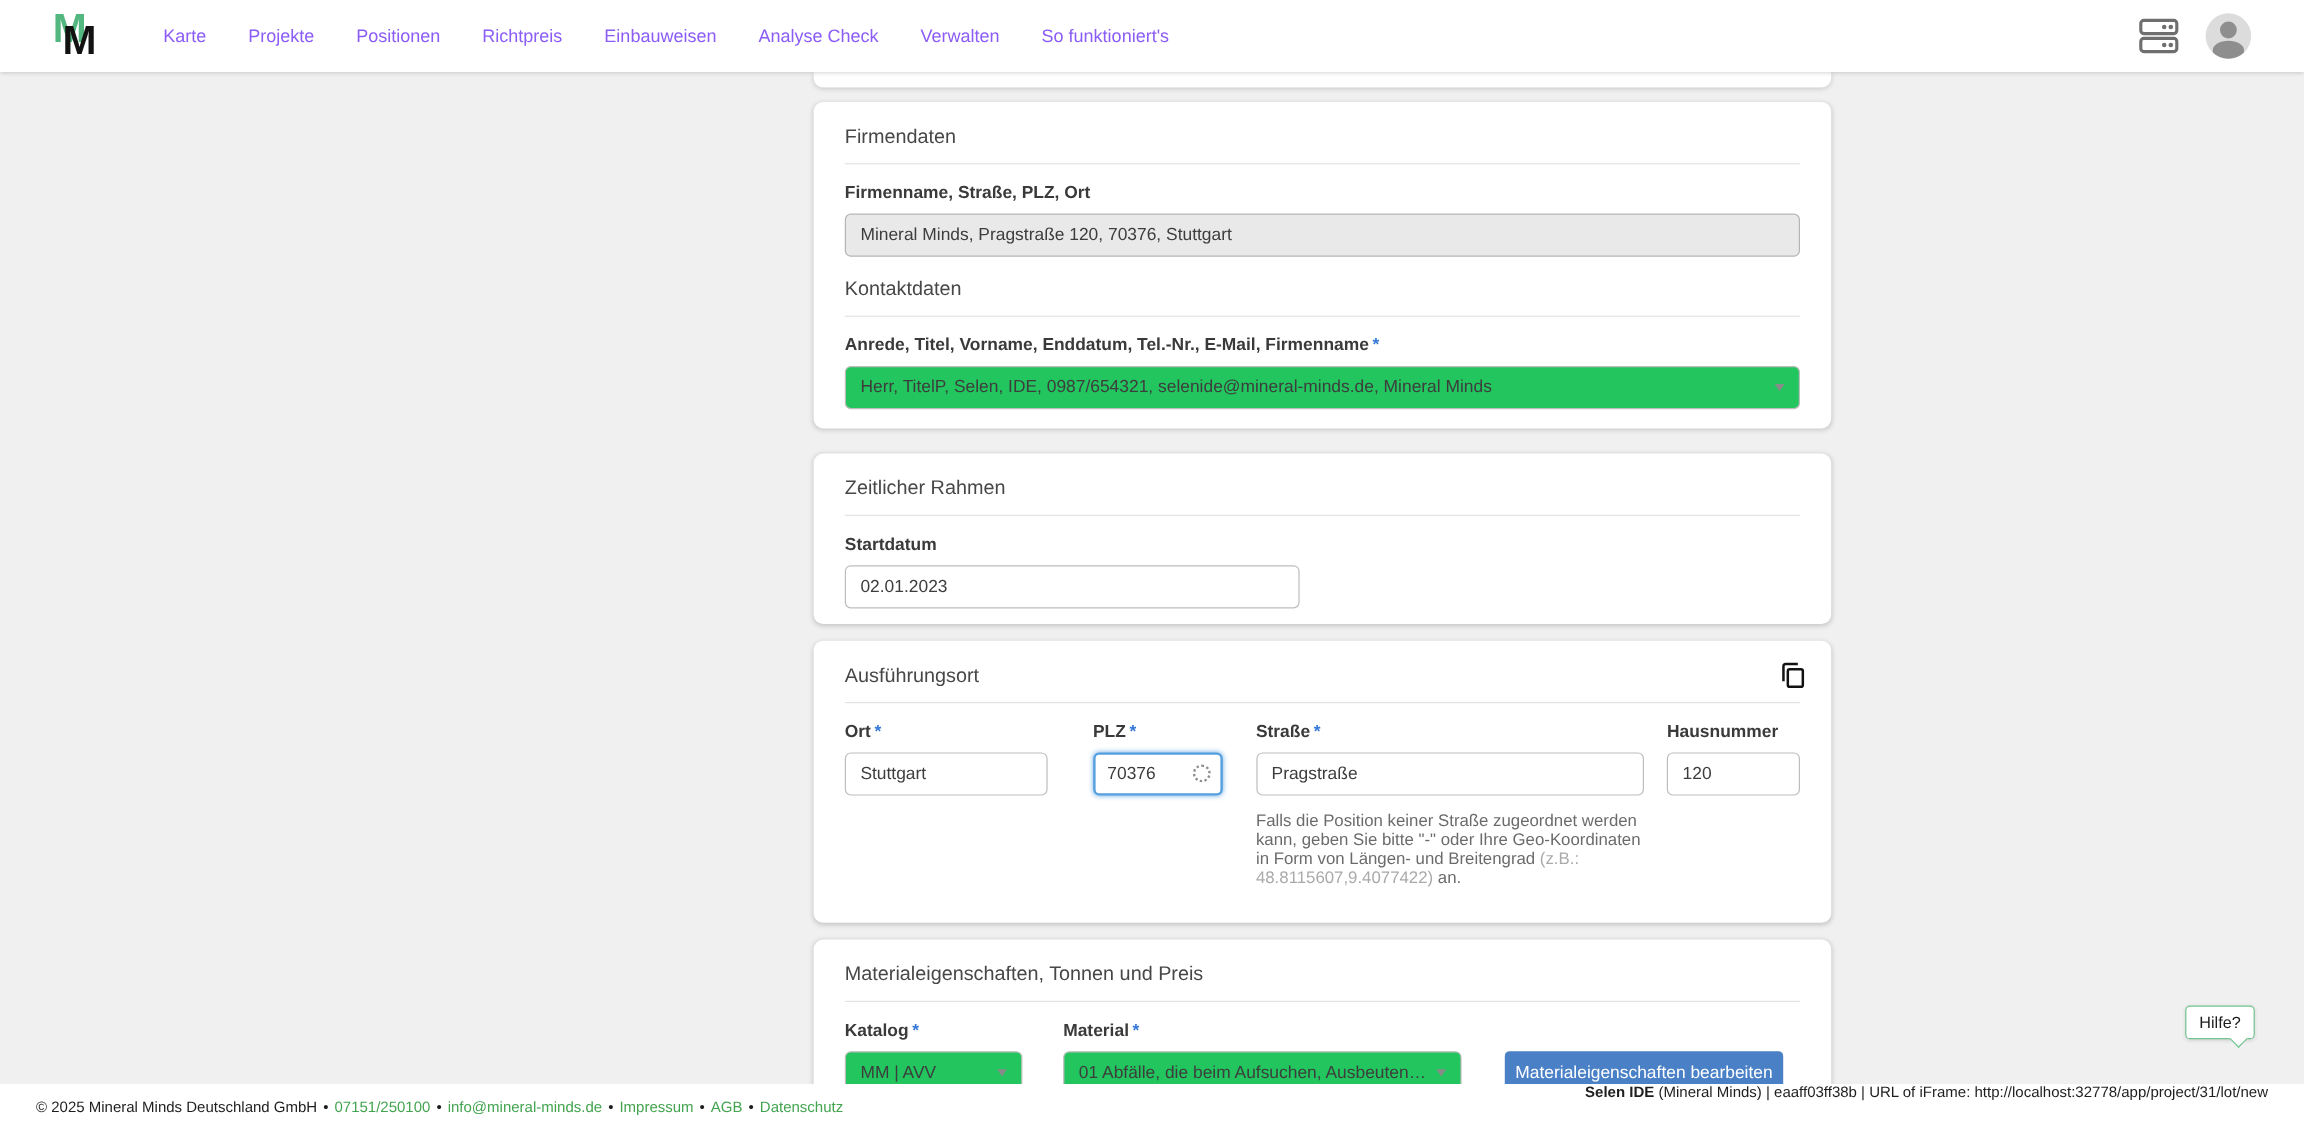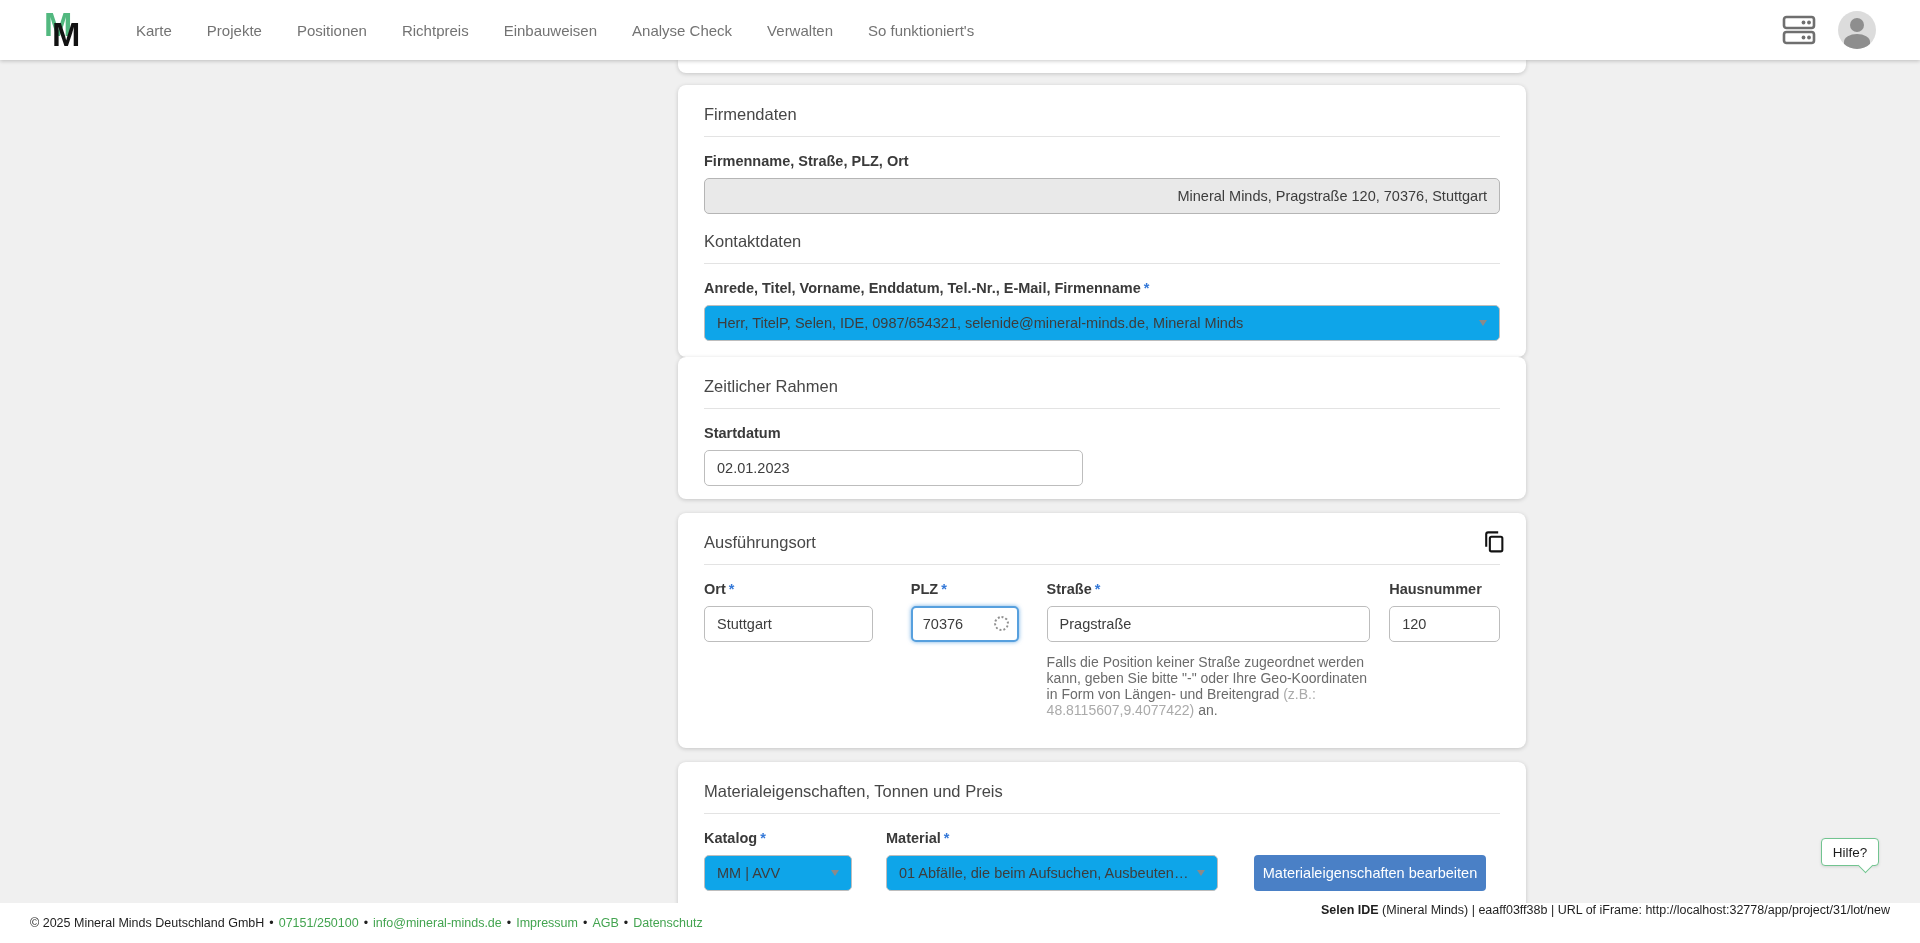--- a/index.html
+++ b/index.html
@@ -22,7 +22,7 @@
   .logo .m-green { color: #52b87f; left: 4px; top: 2px; }
   .logo .m-black { color: #121212; left: 12px; top: 12px; }
   .nav-menu { display: flex; align-items: center; margin-left: 44px; gap: 35px; }
-  .nav-item { font-size: 15px; font-weight: 500; color: #737373; cursor: pointer; white-space: nowrap; }
+  .nav-item { font-size: 15px; font-weight: 500; color: #8b5cf6; cursor: pointer; white-space: nowrap; }
   .nav-right { margin-left: auto; margin-right: 44px; display: flex; align-items: center; gap: 22px; }
   .dns-icon { cursor: pointer; display: block; }
   .avatar {

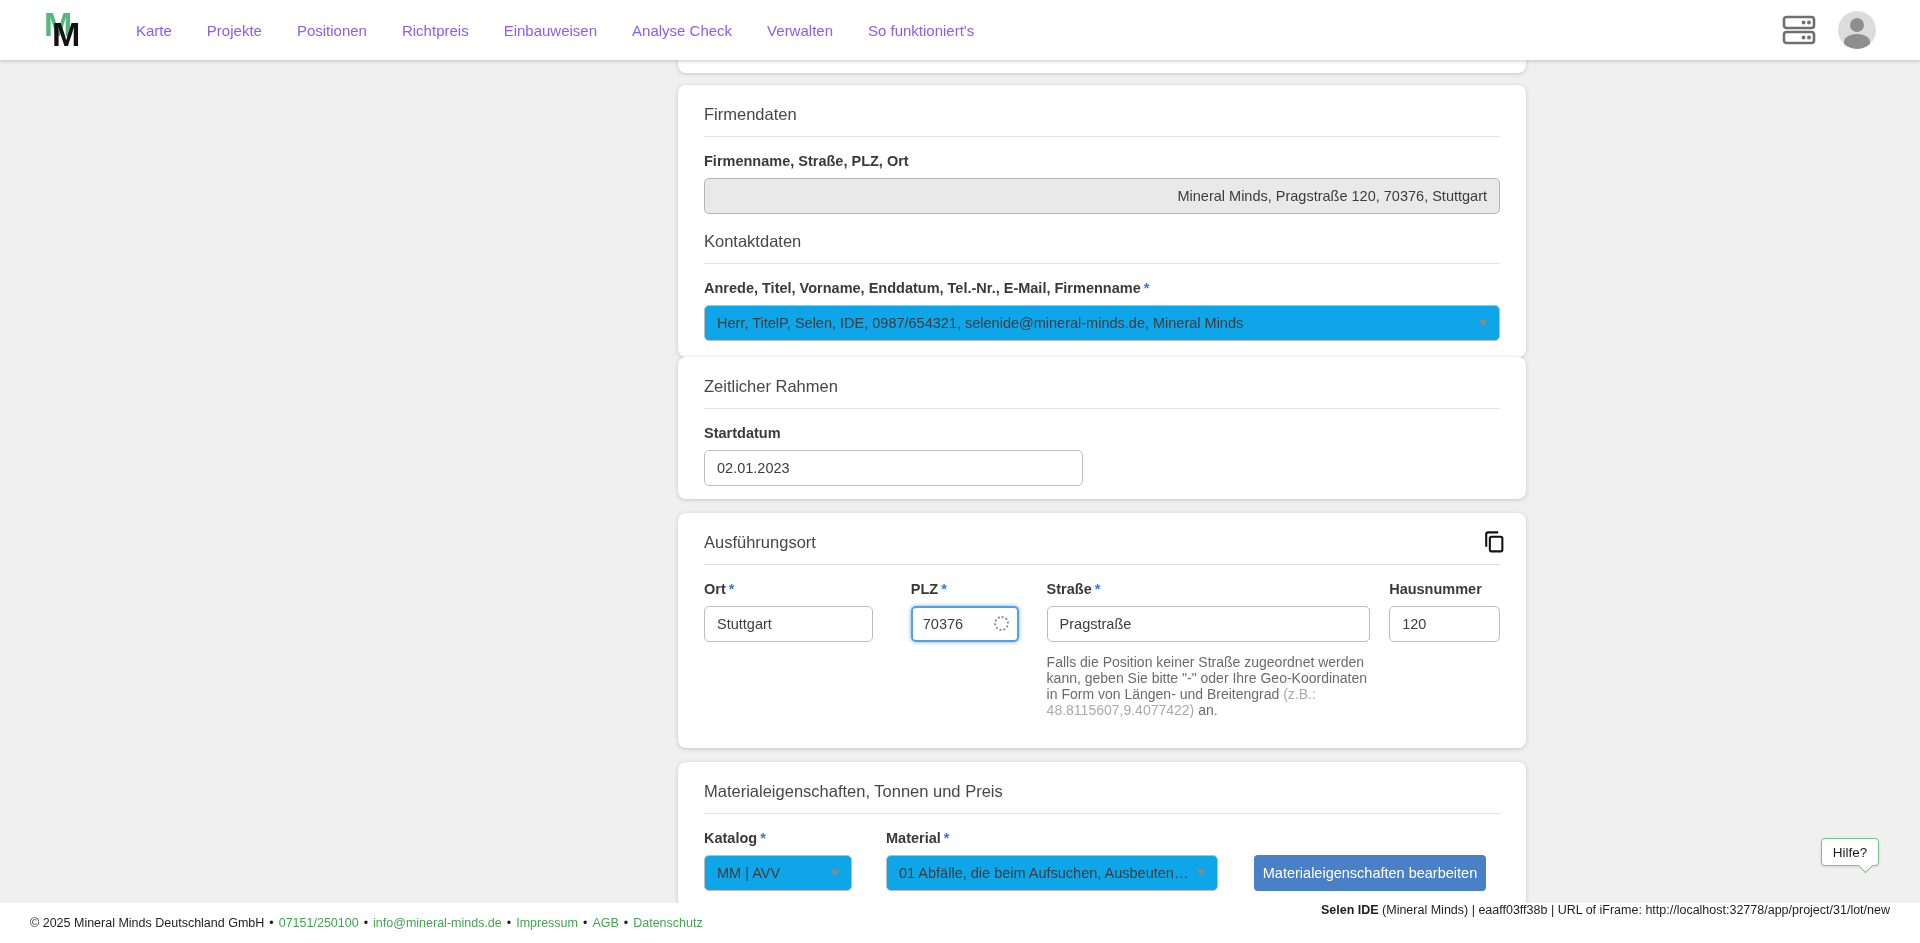--- a/index.html
+++ b/index.html
@@ -43,7 +43,7 @@
     box-shadow: 0 1px 4px rgba(0,0,0,.18);
     padding: 20px 26px 16px 26px; position: relative;
   }
-  .card-1 { padding-bottom: 16px; }
+  .card-1 { margin-bottom: 21px; padding-bottom: 16px; }
   .card-2 { margin-bottom: 14px; padding-bottom: 13px; }
   .card-3 { margin-bottom: 14px; padding-bottom: 30px; }
   .card-4 { height: 166px; }

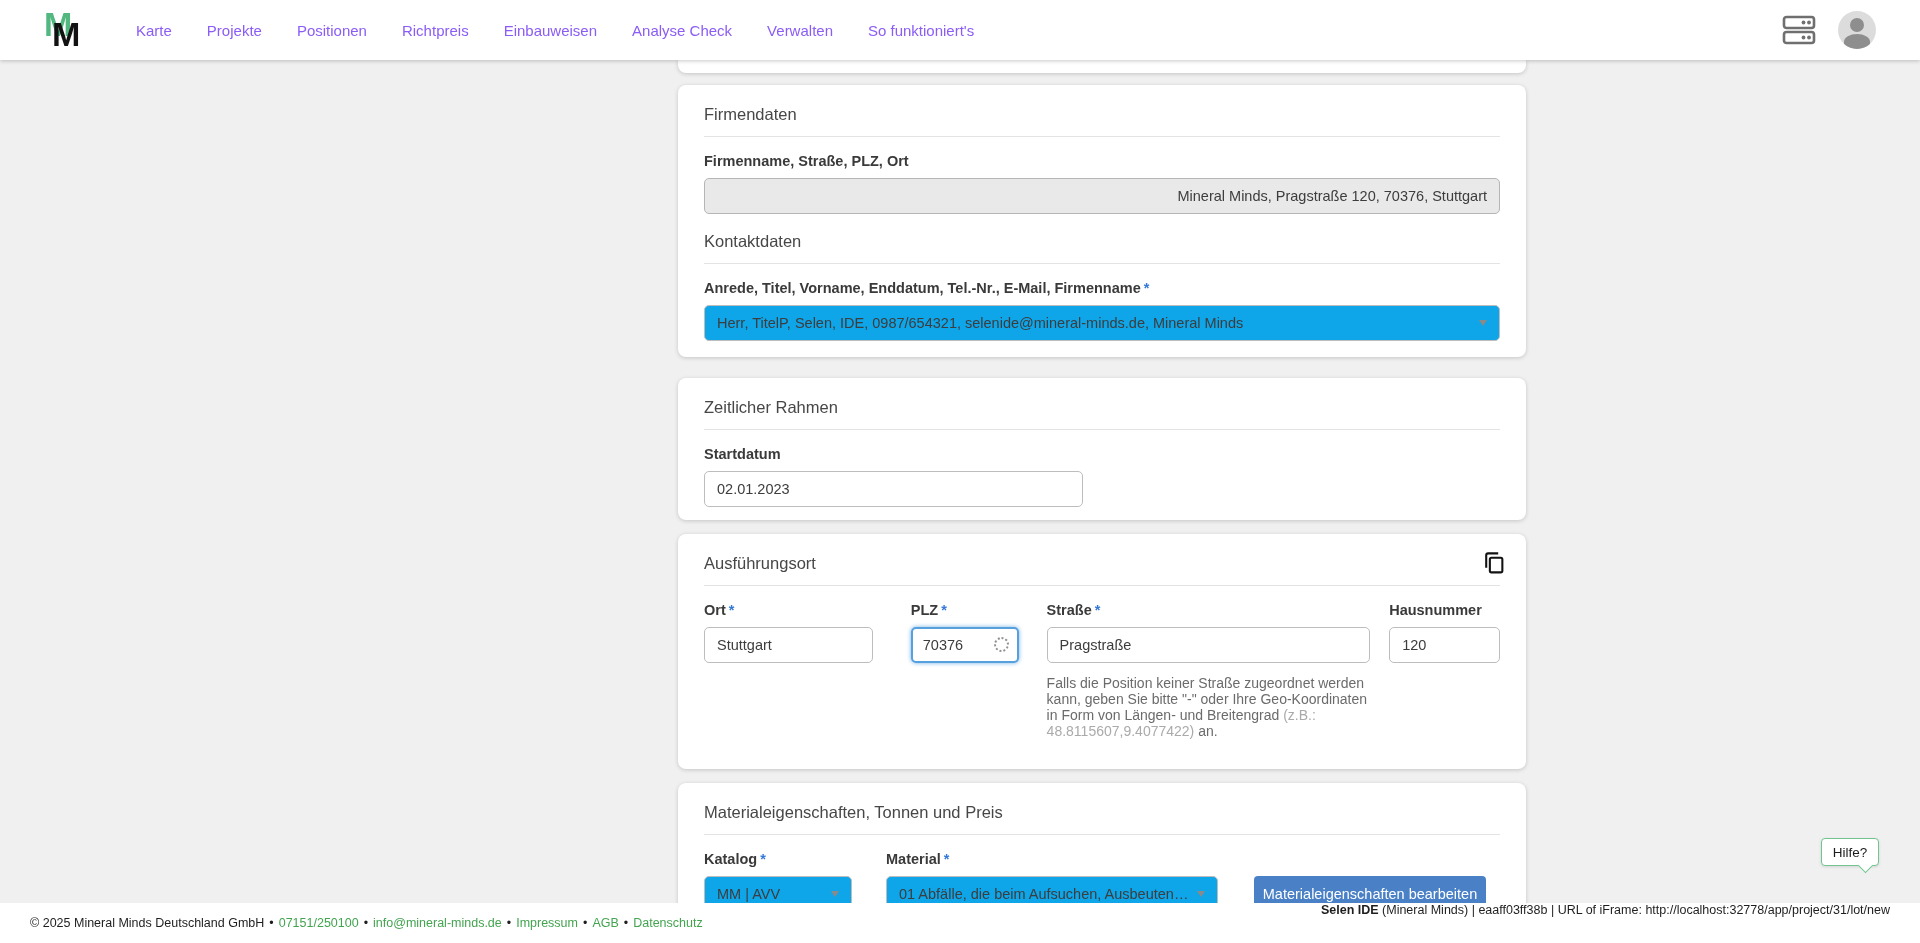--- a/index.html
+++ b/index.html
@@ -60,7 +60,7 @@
     padding: 0 12px; font-size: 14.5px; color: #3d3d3d; background: #fff;
     font-family: "Liberation Sans", sans-serif; outline: none;
   }
-  .text-input.readonly { background: #e9e9e9; border-color: #b5b5b5; text-align: right; }
+  .text-input.readonly { background: #e9e9e9; border-color: #b5b5b5; }
 
   .select {
     width: 100%; height: 36px; border: 1px solid #bdbdbd; border-radius: 5px;

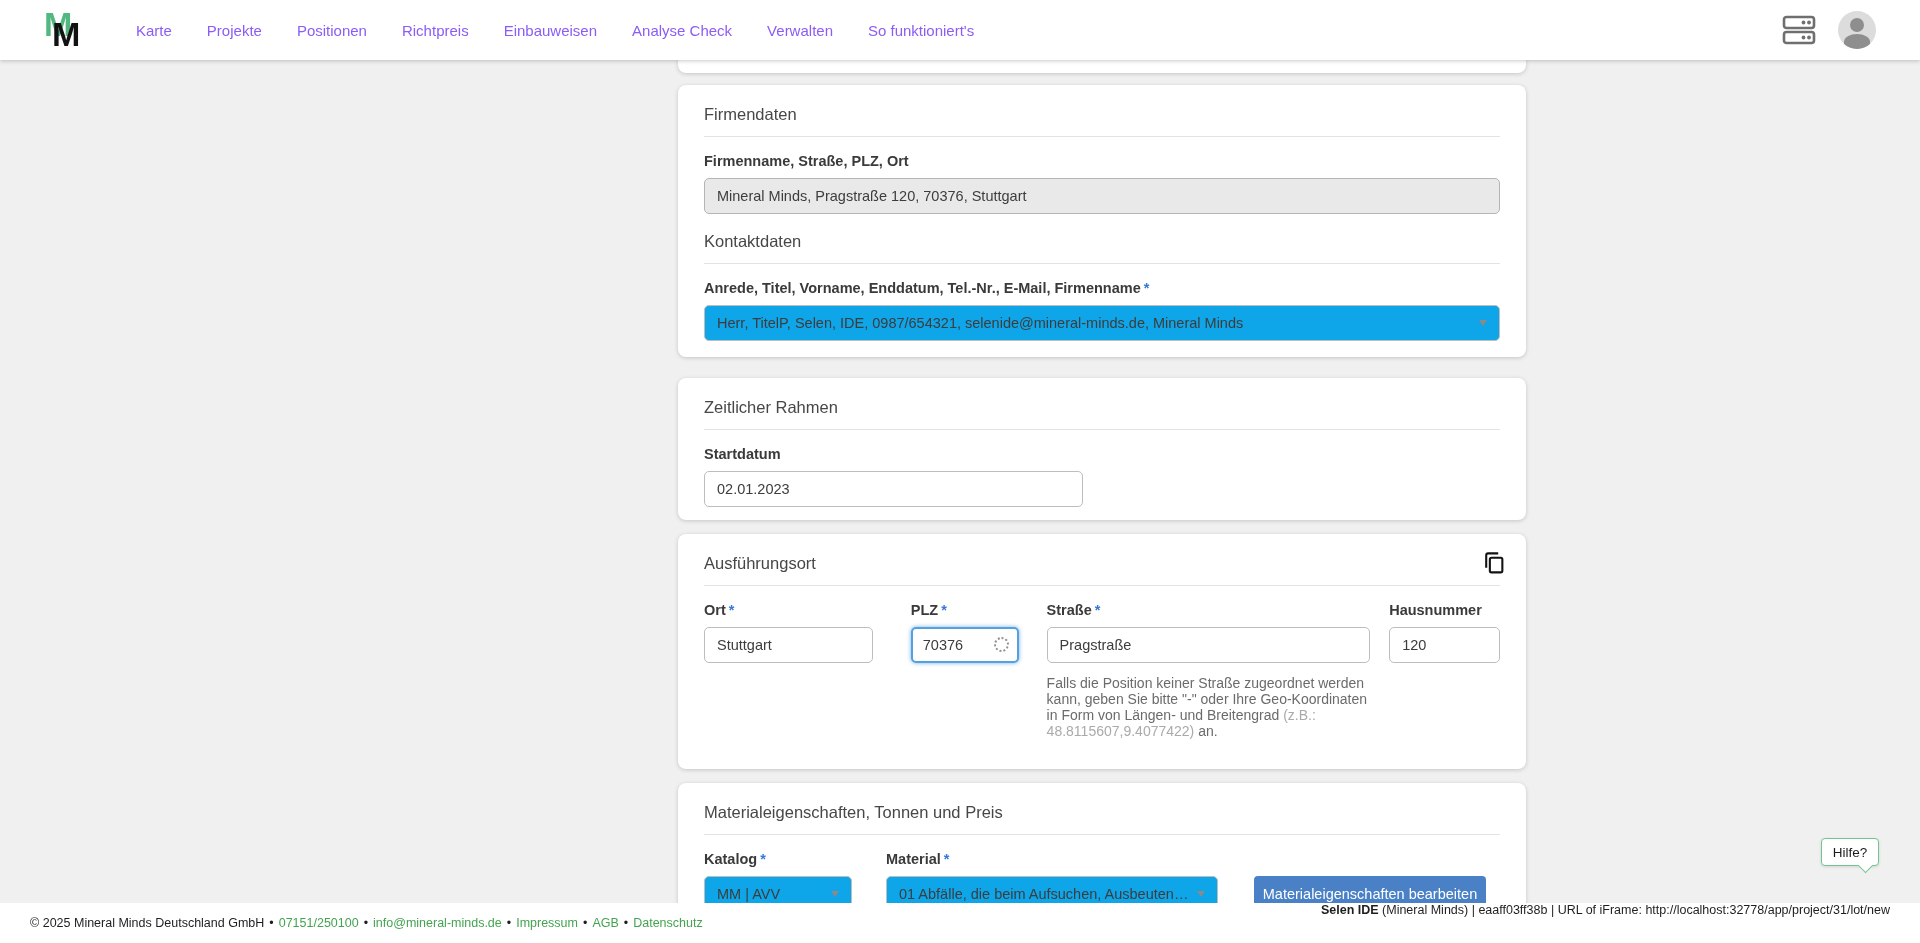--- a/index.html
+++ b/index.html
@@ -64,7 +64,7 @@
 
   .select {
     width: 100%; height: 36px; border: 1px solid #bdbdbd; border-radius: 5px;
-    padding: 0 12px; font-size: 14.5px; color: #3d3d3d; background: #0ea5e9;
+    padding: 0 12px; font-size: 14.5px; color: #3d3d3d; background: #22c55e;
     display: flex; align-items: center; justify-content: space-between; cursor: pointer;
   }
   .select .sel-text { overflow: hidden; white-space: nowrap; text-overflow: ellipsis; }

